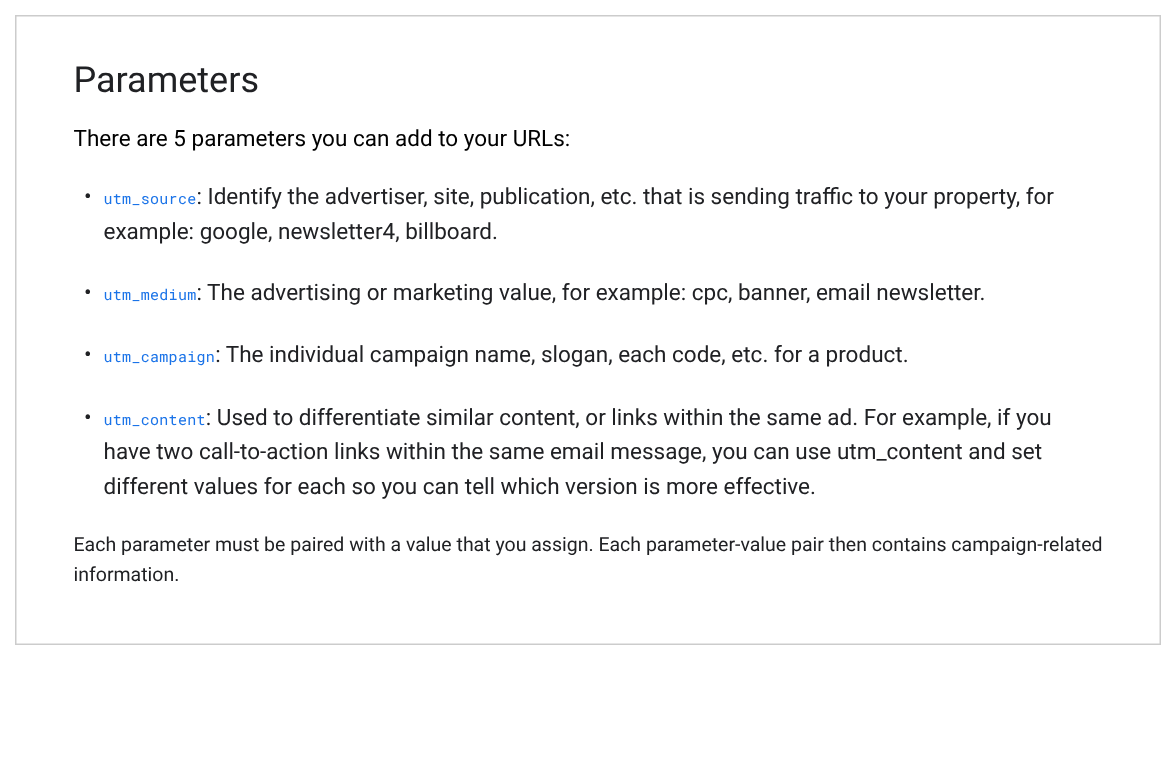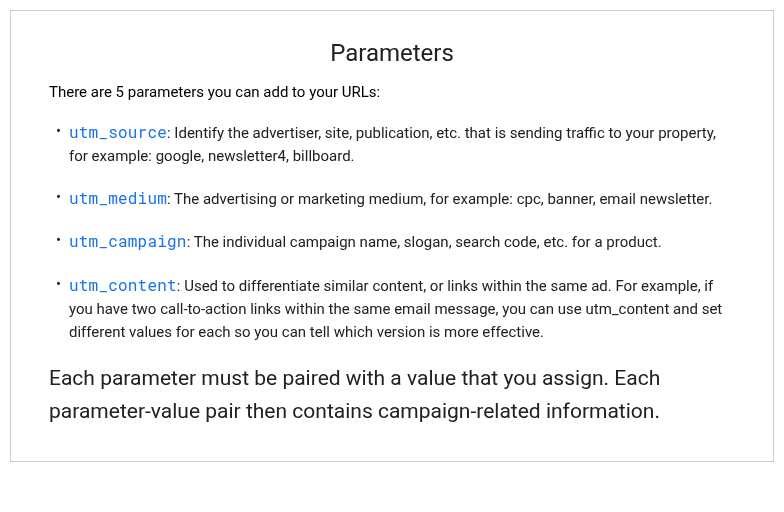--- a/index.html
+++ b/index.html
@@ -24,7 +24,6 @@
       margin-bottom: 14px;
       color: #202124;
       letter-spacing: 0px;
-      text-align: center;
     }
     .intro {
       font-size: 15px;

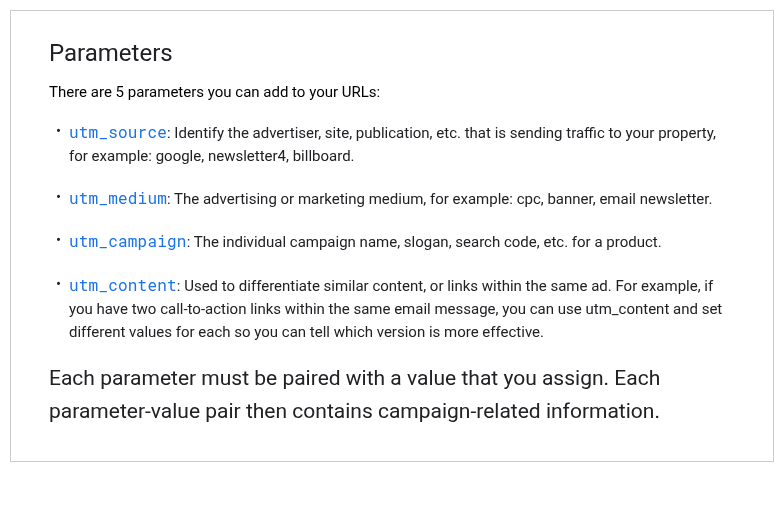--- a/index.html
+++ b/index.html
@@ -54,7 +54,7 @@
     .code {
       font-family: "Roboto Mono", Menlo, Consolas, monospace;
       color: #1a73e8;
-      font-size: 16px;
+      font-size: 10px;
       letter-spacing: 0.2px;
     }
     .footer {

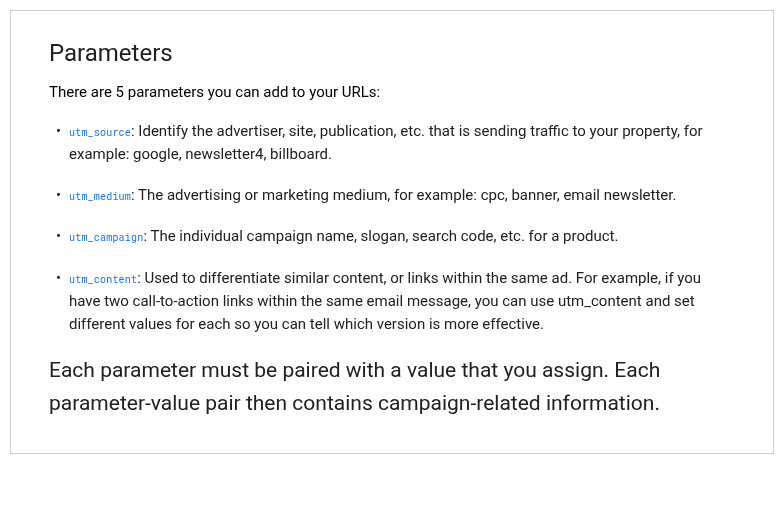--- a/index.html
+++ b/index.html
@@ -74,7 +74,7 @@
       <span class="code">utm_source</span><span>: Identify the advertiser, site, publication, etc. that is sending traffic to your property, for example: google, newsletter4, billboard.</span>
     </li>
     <li>
-      <span class="code">utm_medium</span><span>: The advertising or marketing medium, for example: cpc, banner, email newsletter.</span>
+      <span class="code">utm_medium</span><span>: The advertising or marketing value, for example: cpc, banner, email newsletter.</span>
     </li>
     <li>
       <span class="code">utm_campaign</span><span>: The individual campaign name, slogan, search code, etc. for a product.</span>

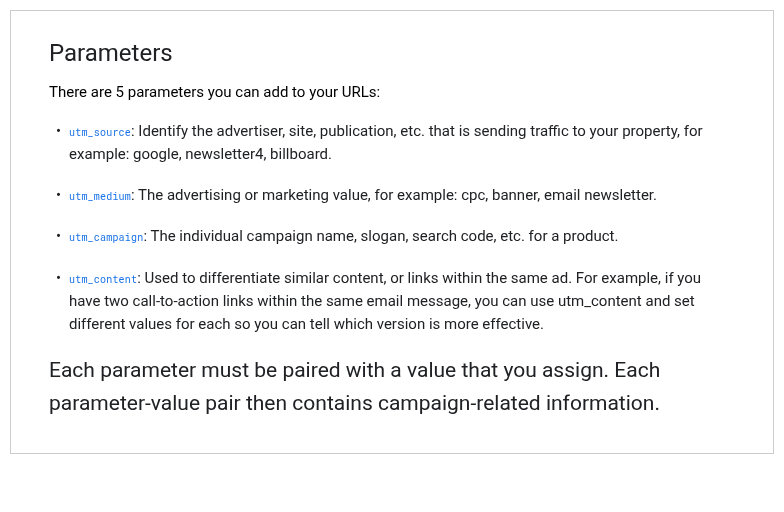--- a/index.html
+++ b/index.html
@@ -77,7 +77,7 @@
       <span class="code">utm_medium</span><span>: The advertising or marketing value, for example: cpc, banner, email newsletter.</span>
     </li>
     <li>
-      <span class="code">utm_campaign</span><span>: The individual campaign name, slogan, search code, etc. for a product.</span>
+      <span class="code">utm_campaign</span><span>: The individual campaign name, slogan, each code, etc. for a product.</span>
     </li>
     <li>
       <span class="code">utm_content</span><span>: Used to differentiate similar content, or links within the same ad. For example, if you have two call-to-action links within the same email message, you can use utm_content and set different values for each so you can tell which version is more effective.</span>

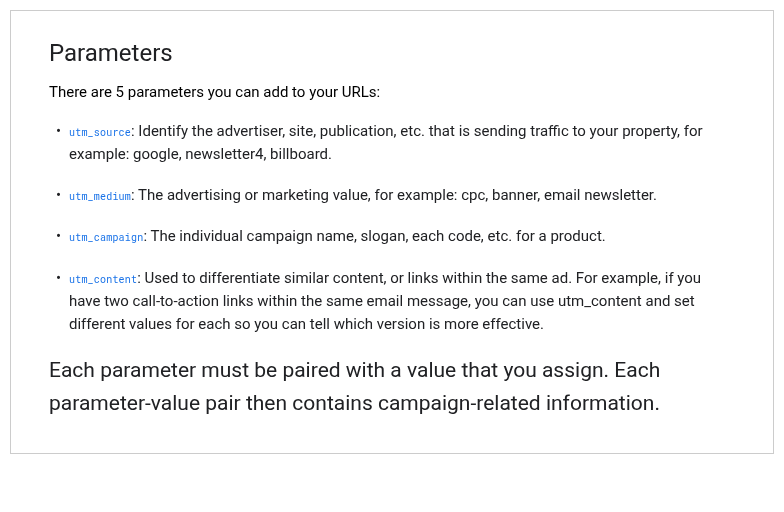--- a/index.html
+++ b/index.html
@@ -58,7 +58,7 @@
       letter-spacing: 0.2px;
     }
     .footer {
-      font-size: 21px;
+      font-size: 13px;
       line-height: 1.55;
       color: #202124;
     }

